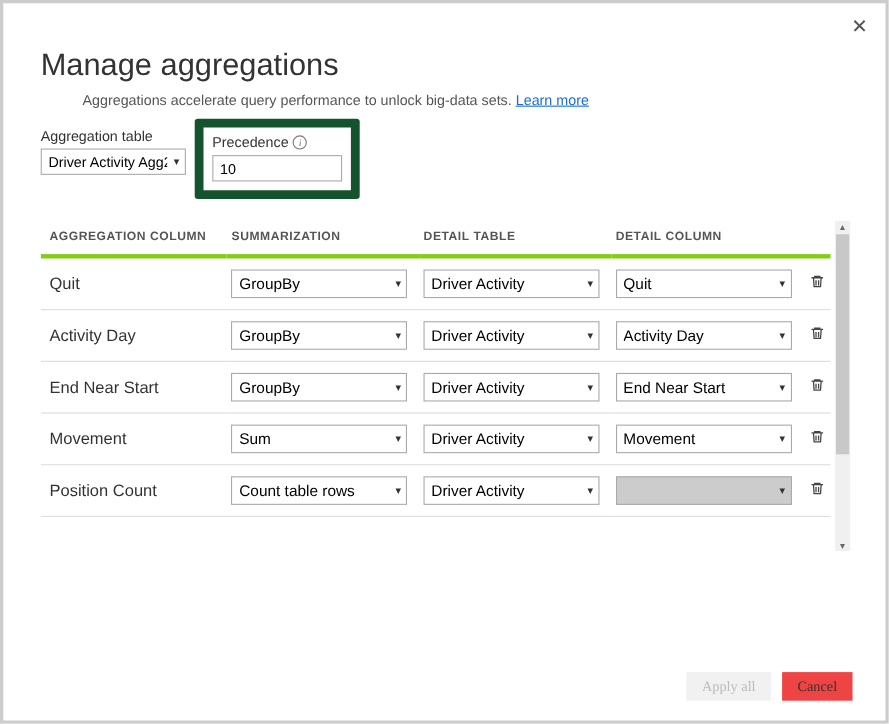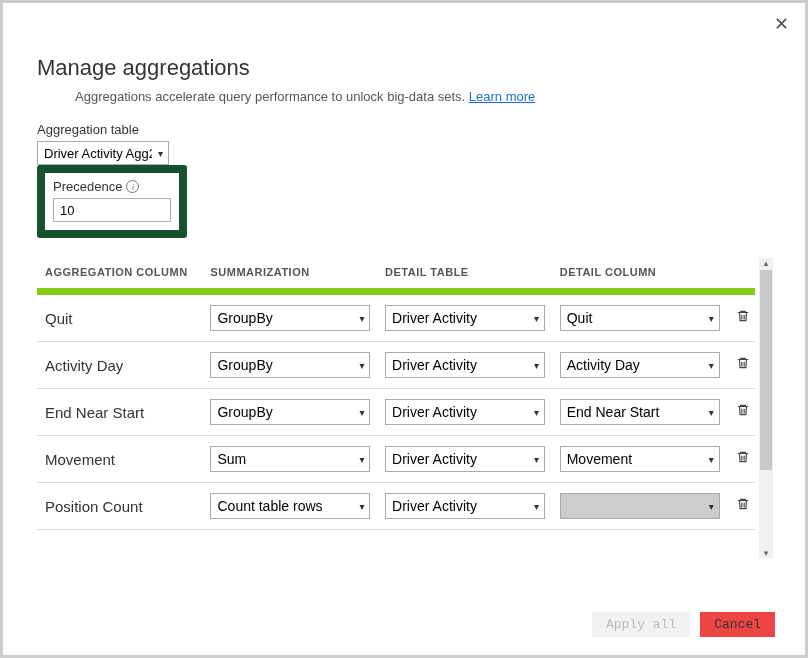--- a/index.html
+++ b/index.html
@@ -29,9 +29,9 @@
     padding: 28px 34px 0 34px;
   }
   h1 {
-    font-size: 22px;
+    font-size: 28px;
     font-weight: 400;
-    margin: 24px 0 8px 0;
+    margin: 12px 0 8px 0;
     color: #333;
   }
   .subtitle {

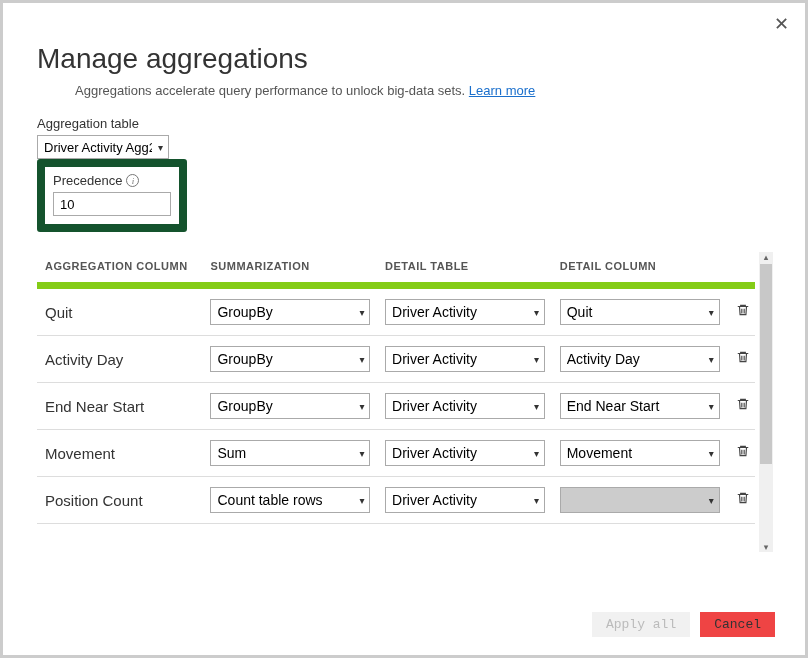--- a/index.html
+++ b/index.html
@@ -50,7 +50,6 @@
     align-items: flex-start;
     gap: 8px;
     margin-bottom: 20px;
-    flex-direction: column;
   }
   .field-group {
     display: flex;

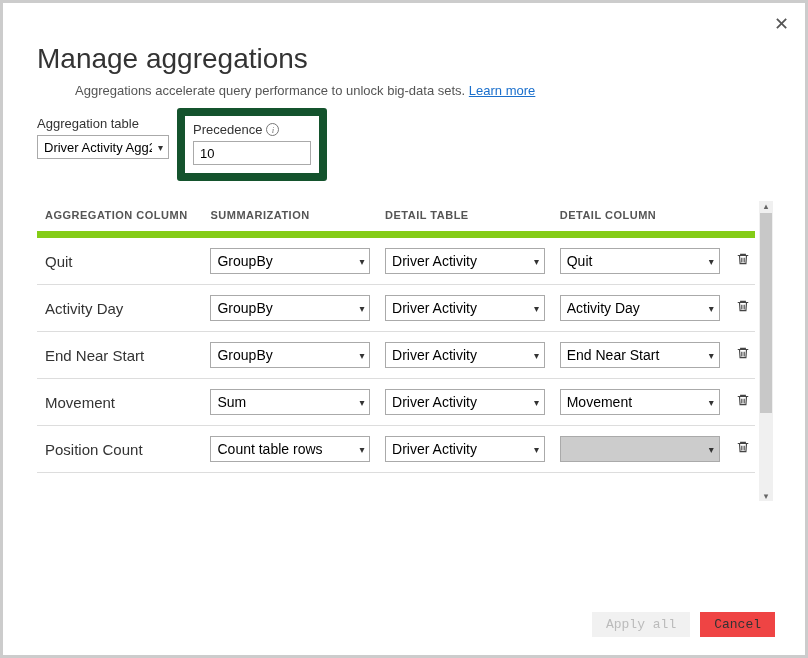--- a/index.html
+++ b/index.html
@@ -159,7 +159,7 @@
     text-align: left;
     letter-spacing: 0.5px;
     padding: 8px 4px 10px 4px;
-    border-bottom: 7px solid #84cc16;
+    border-bottom: 4px solid #84cc16;
   }
   thead th:first-child { padding-left: 8px; }
   tbody td {

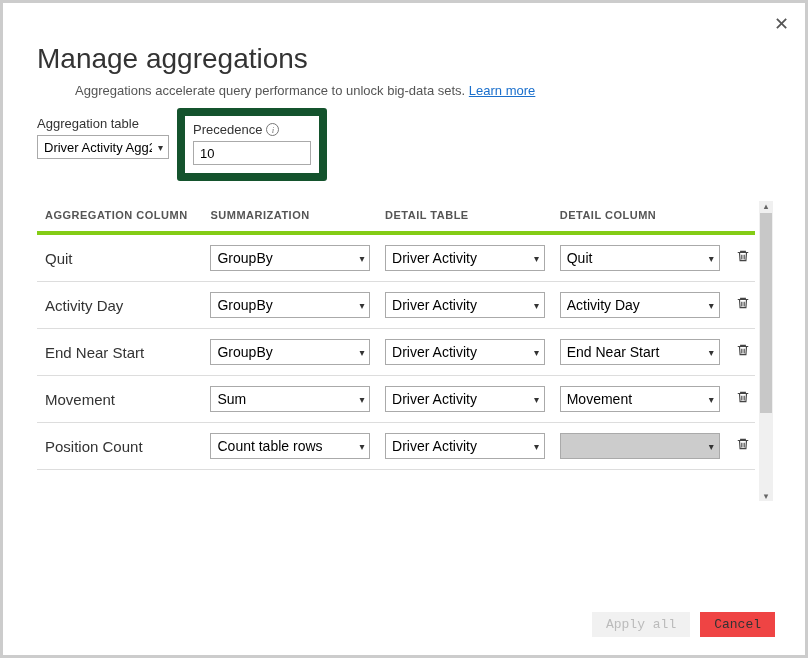--- a/index.html
+++ b/index.html
@@ -203,7 +203,7 @@
     padding: 5px 14px;
     border: none;
     cursor: pointer;
-    font-family: Liberation Mono, monospace;
+    font-family: Liberation Serif, serif;
   }
   .btn-apply {
     background: #f1f1f1;

